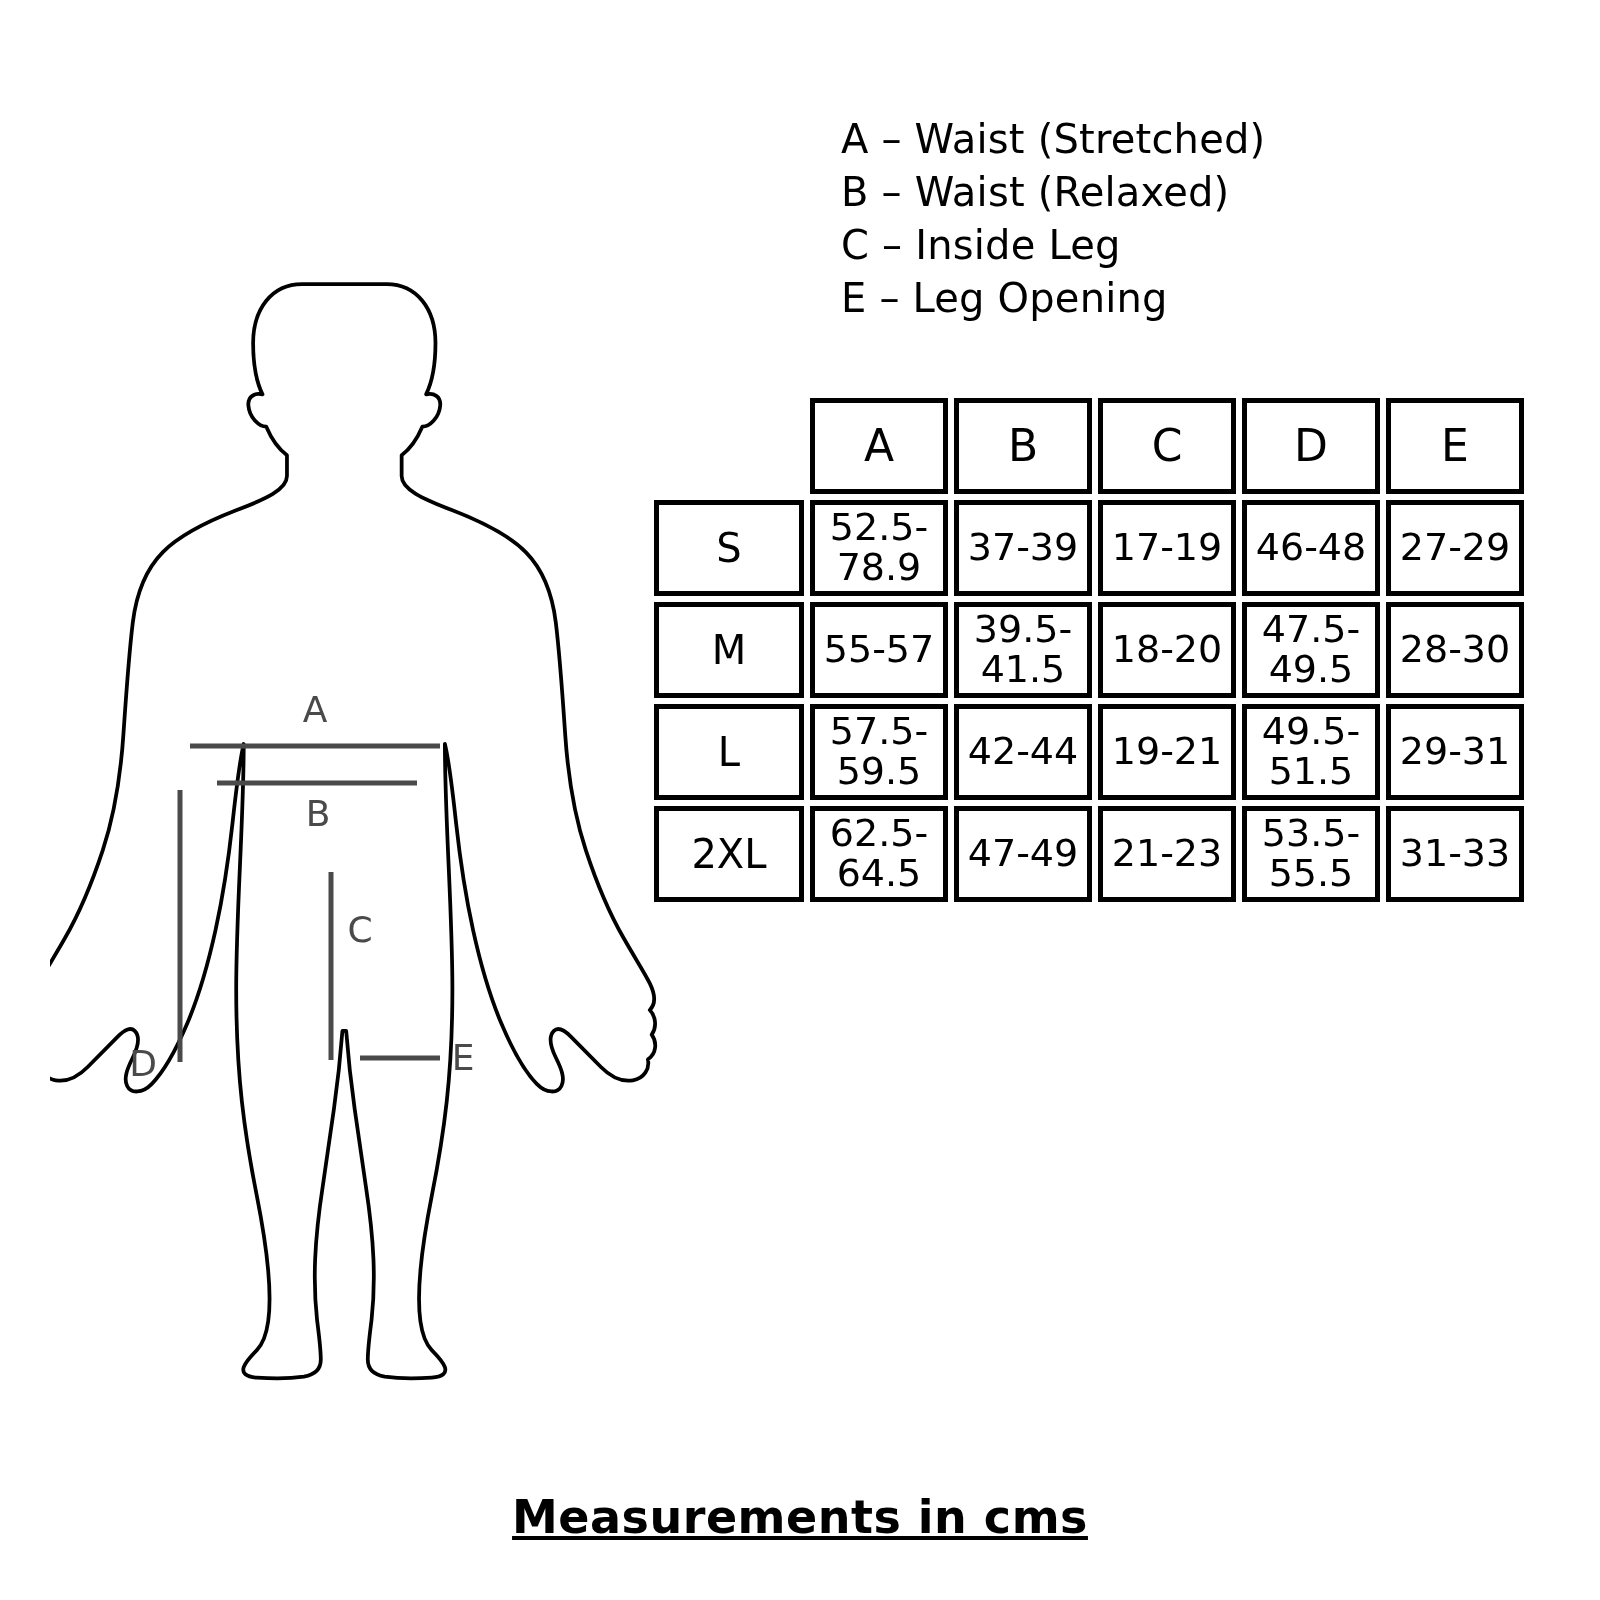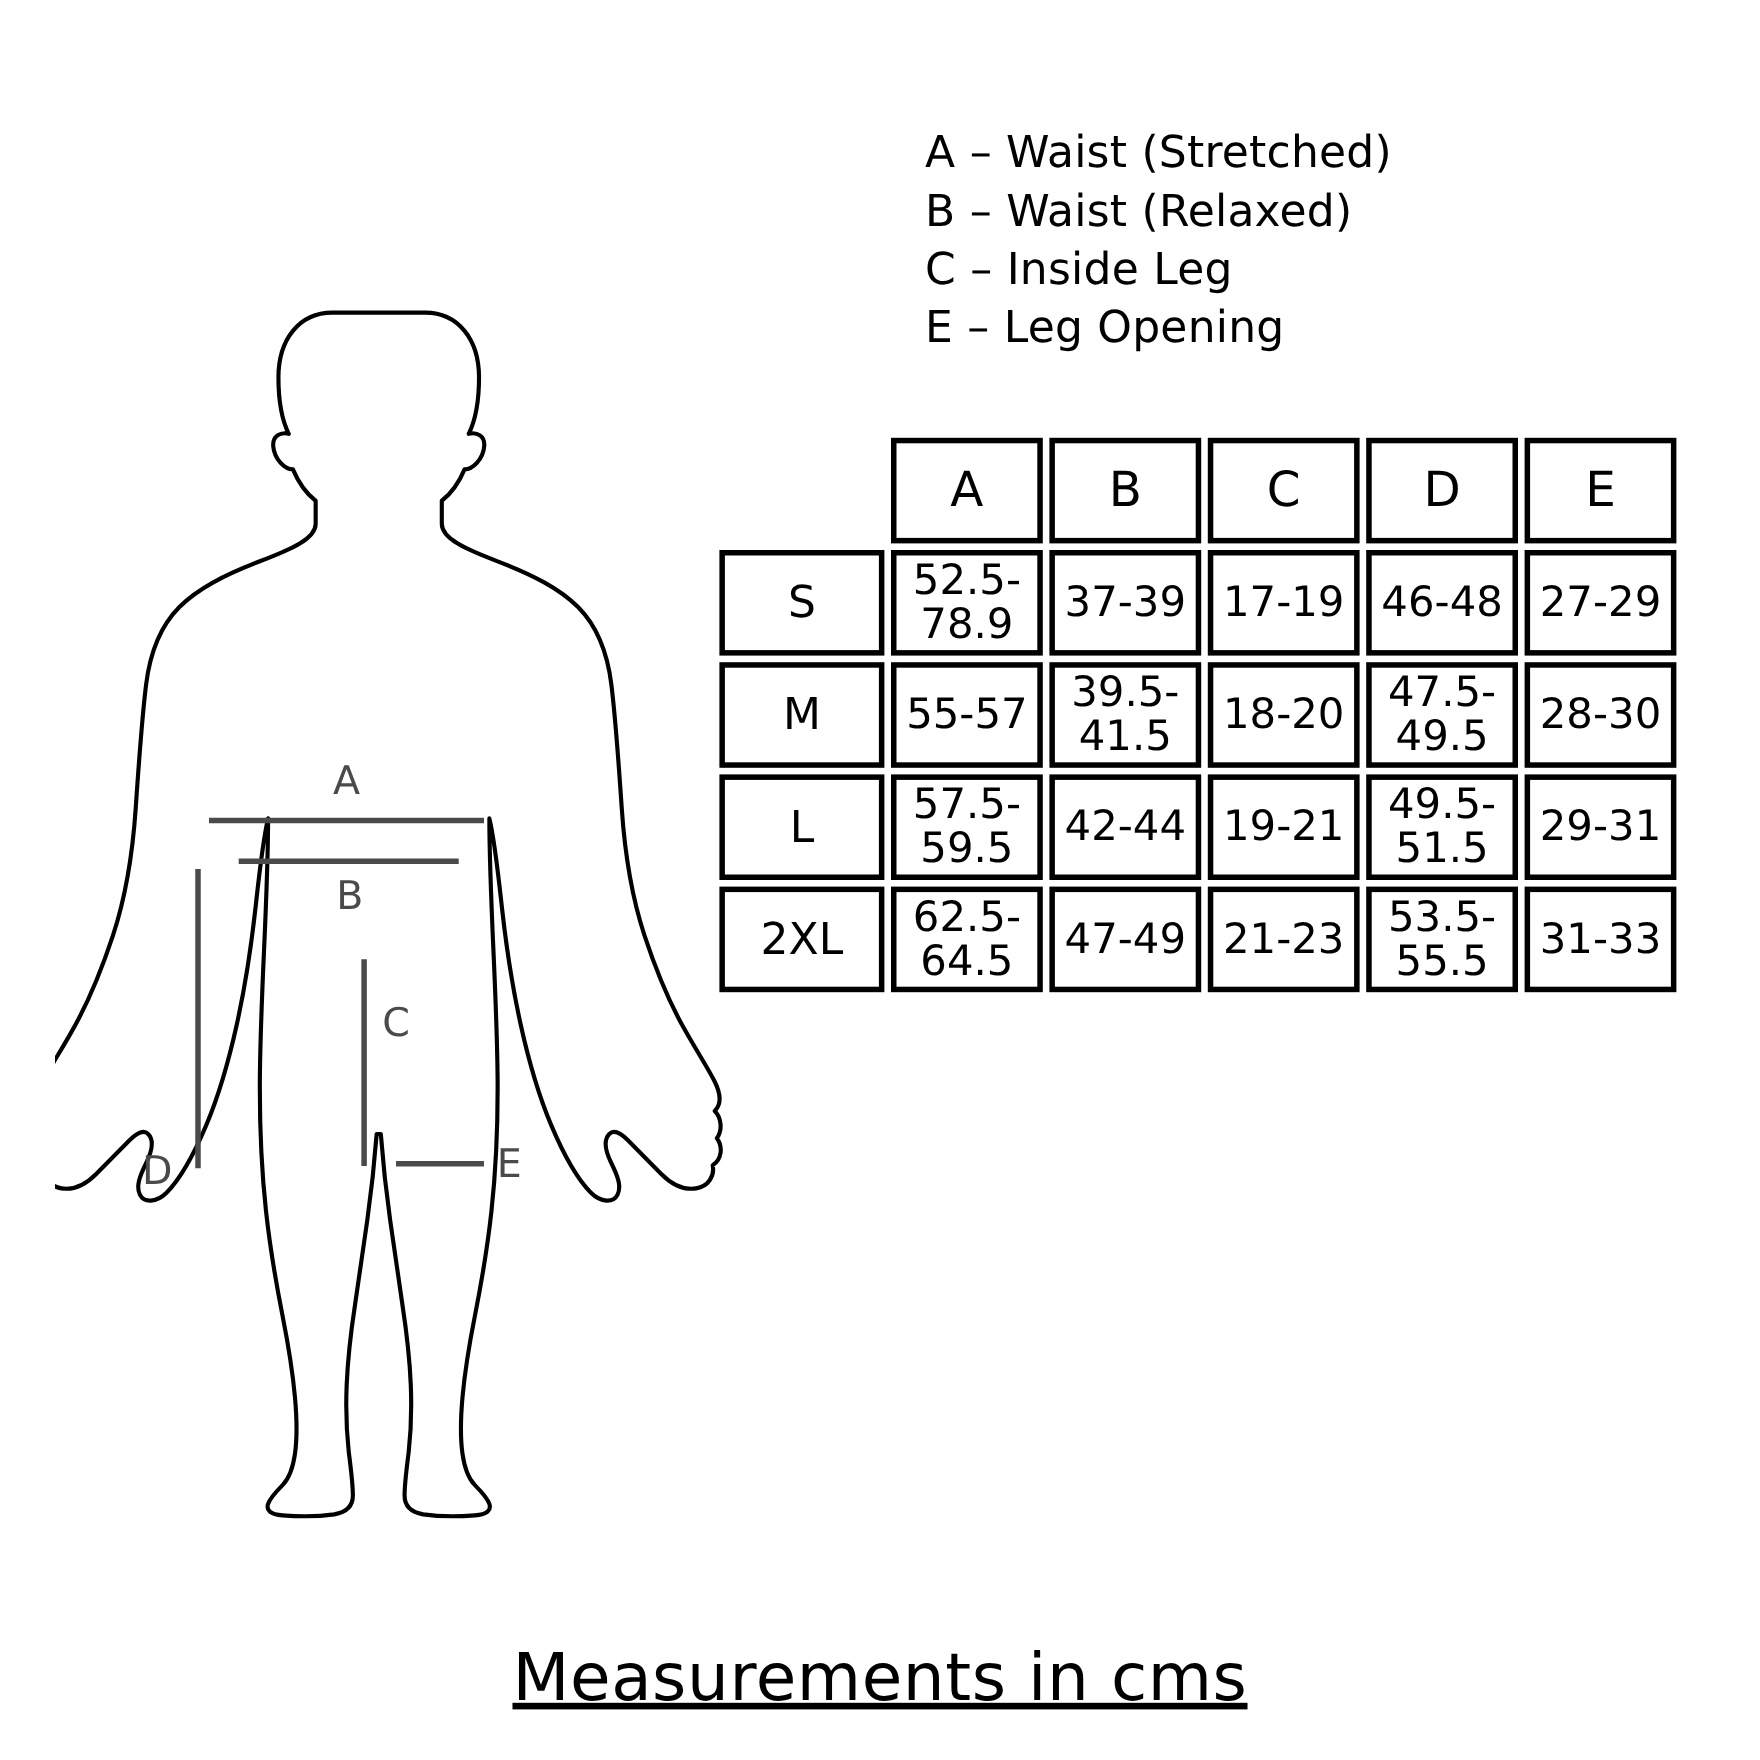--- a/index.html
+++ b/index.html
@@ -87,8 +87,8 @@
     text-align: center;
   }
   #footer-note span {
-    font-size: 60px;
-    font-weight: normal;
+    font-size: 46px;
+    font-weight: bold;
     color: #000000;
     text-decoration: underline;
     letter-spacing: 0.5px;

